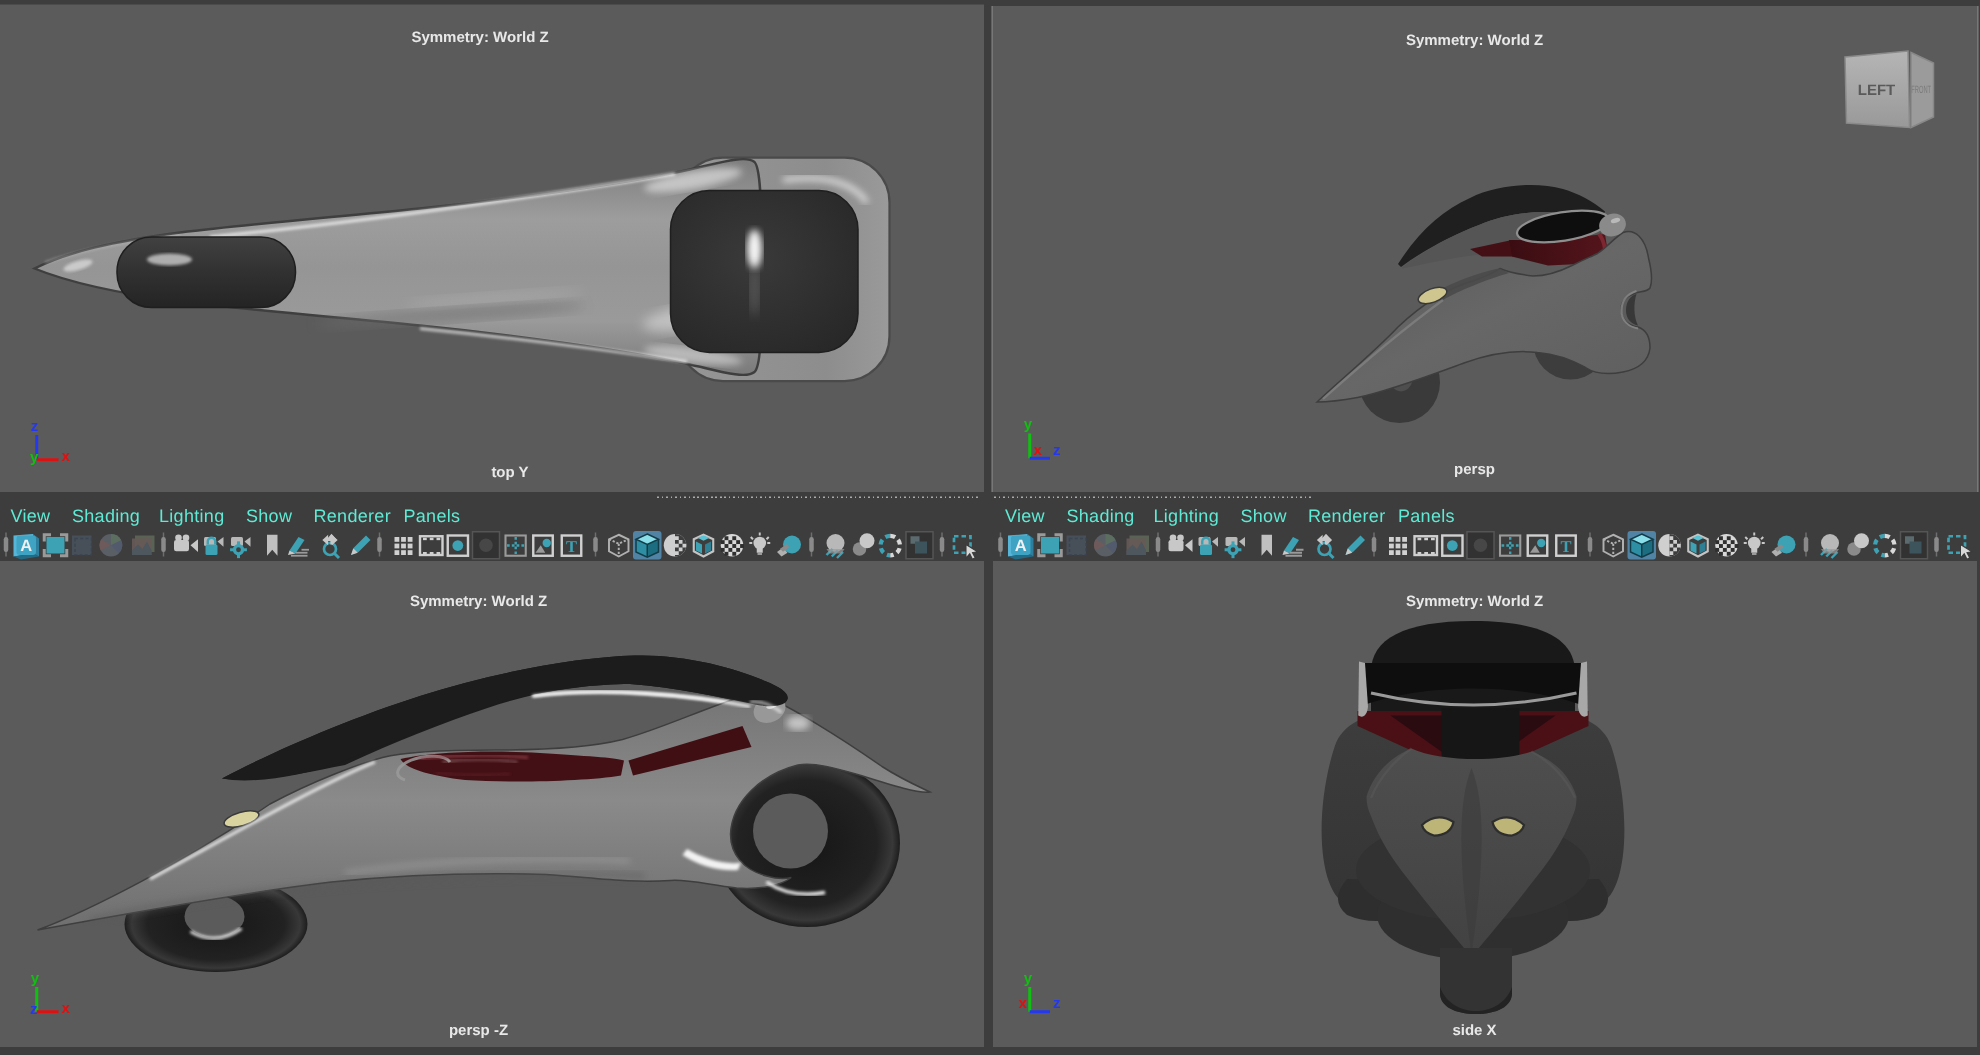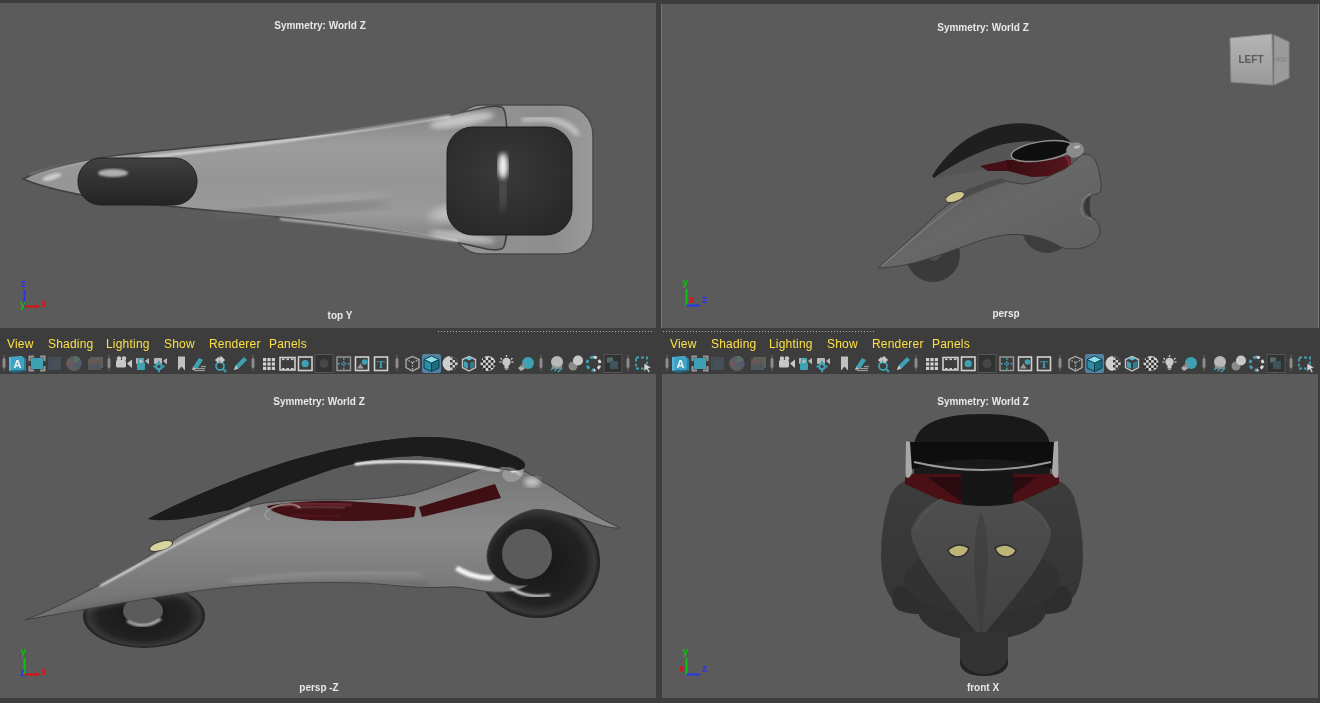--- a/index.html
+++ b/index.html
@@ -133,7 +133,7 @@
     <ellipse cx="293" cy="193" rx="10" ry="4.5" fill="#cfc68f" stroke="#3a3a3a" stroke-width="1" transform="rotate(-20 293 193)"></ellipse>
   </svg>
   <div class="lbl" style="left:321px;top:18px;">Symmetry: World Z</div>
-  <div class="lbl" style="left:321px;top:304px;margin-left:23px;">persp</div>
+  <div class="lbl" style="left:321px;top:304px;">persp</div>
   <svg class="abs" style="left:14px;top:272px;" width="46" height="34" viewBox="0 0 46 34">
     <line x1="10.5" y1="29.5" x2="10.5" y2="13" stroke="#10c010" stroke-width="2"></line>
     <line x1="10.5" y1="29.5" x2="24" y2="29.5" stroke="#2438f0" stroke-width="2"></line>

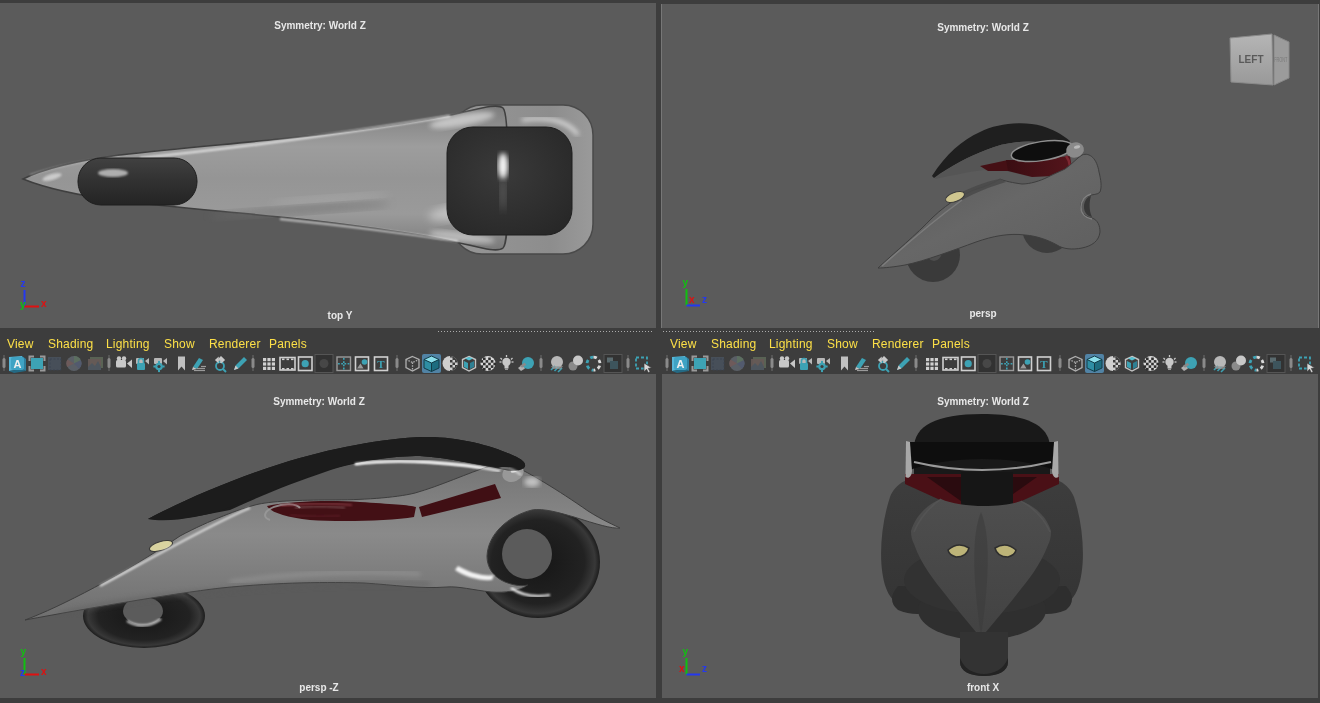--- a/index.html
+++ b/index.html
@@ -6,7 +6,7 @@
   body{font-family:"Liberation Sans",sans-serif;position:relative;}
   .vp{position:absolute;background:#5b5b5b;overflow:hidden;}
   .lbl{position:absolute;color:#e8e8e8;font-weight:bold;font-size:10px;white-space:nowrap;transform:translateX(-50%);}
-  .menu{position:absolute;color:#fde047;font-size:12px;white-space:nowrap;letter-spacing:0.2px;}
+  .menu{position:absolute;color:#5eead4;font-size:12px;white-space:nowrap;letter-spacing:0.2px;}
   .dots{position:absolute;height:1px;background:repeating-linear-gradient(90deg,#ababab 0 1px,transparent 1px 3px);}
   svg{display:block;}
   .abs{position:absolute;}

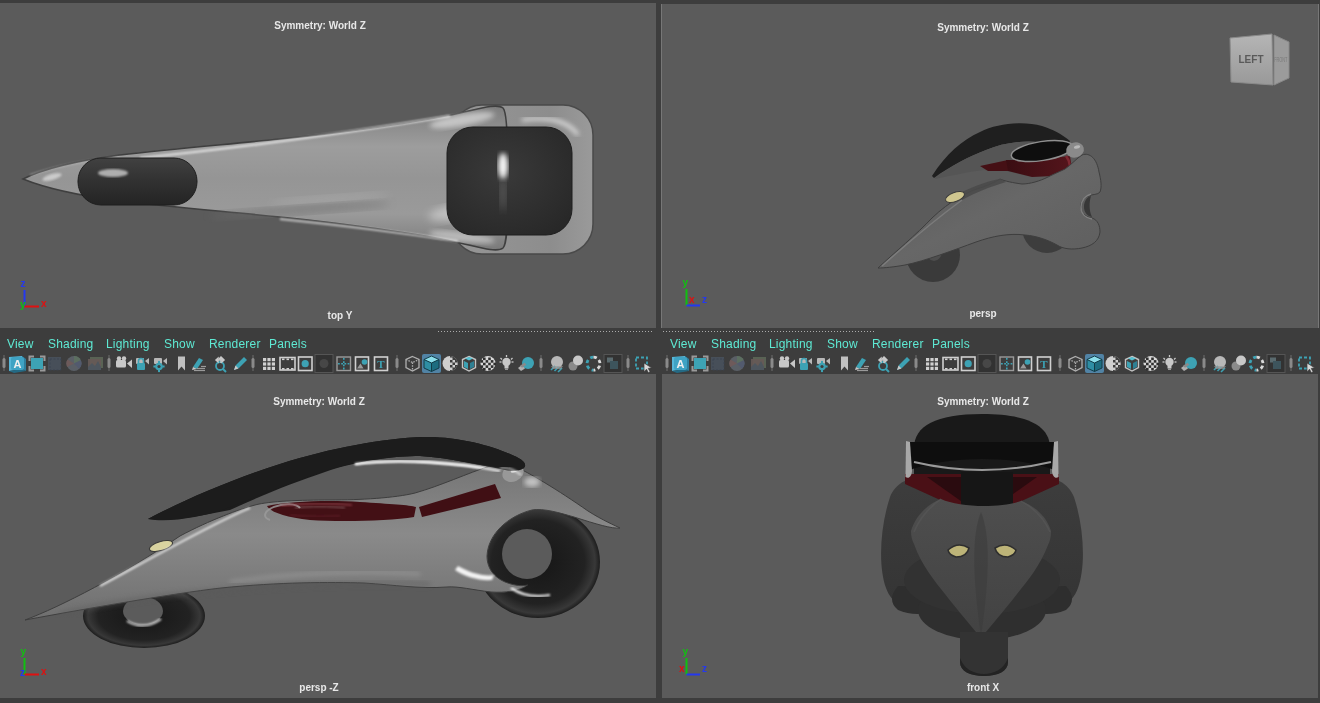--- a/index.html
+++ b/index.html
@@ -515,7 +515,7 @@
     <path d="M 298 284 C 302 295,312 300,322 300 C 332 300,342 295,346 284 L 346 288 C 346 297,336 302,322 302 C 308 302,298 297,298 288 Z" fill="#232323"></path>
   </svg>
   <div class="lbl" style="left:321px;top:22px;">Symmetry: World Z</div>
-  <div class="lbl" style="left:321px;top:308px;">front X</div>
+  <div class="lbl" style="left:321px;top:308px;">side X</div>
   <svg class="abs" style="left:14px;top:271px;" width="46" height="34" viewBox="0 0 46 34">
     <line x1="10.5" y1="29.5" x2="10.5" y2="13" stroke="#10c010" stroke-width="2"></line>
     <line x1="10.5" y1="29.5" x2="24" y2="29.5" stroke="#2438f0" stroke-width="2"></line>

